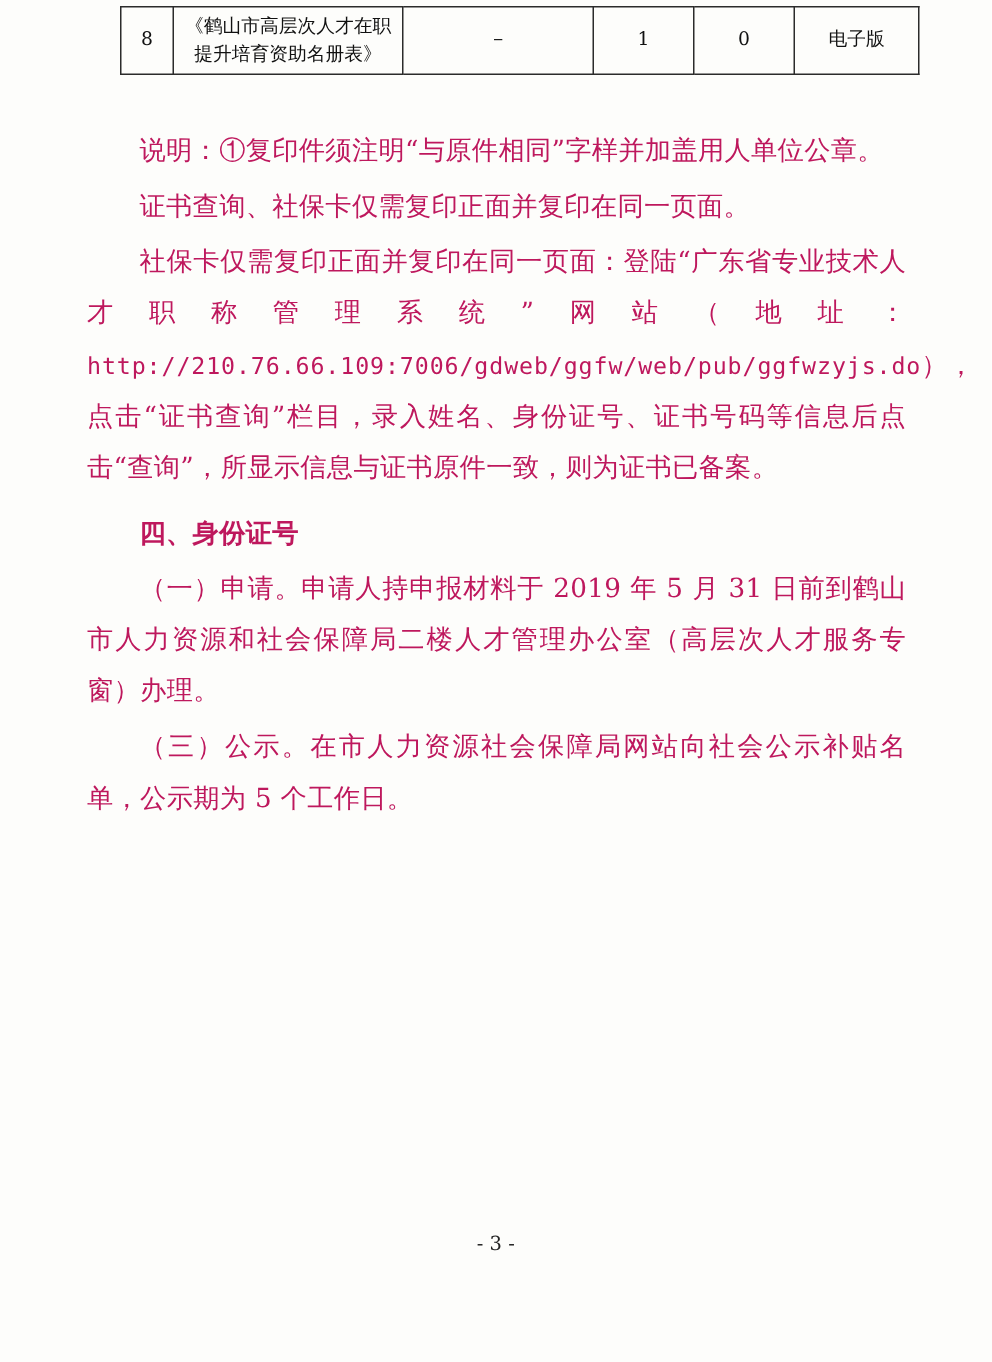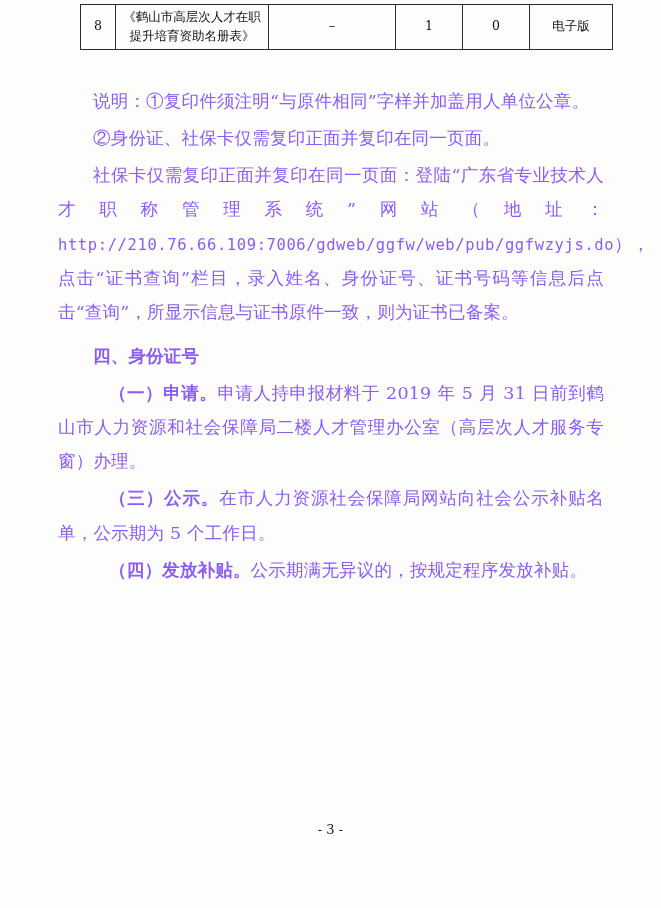--- a/index.html
+++ b/index.html
@@ -64,7 +64,7 @@
     text-align: justify;
     text-justify: inter-ideograph;
     letter-spacing: 0.2px;
-    color: #8b5cf6;
+    color: #be185d;
   }
   p.indent2 { text-indent: 2em; }
   .bold { font-weight: bold; margin-left: 16px; }

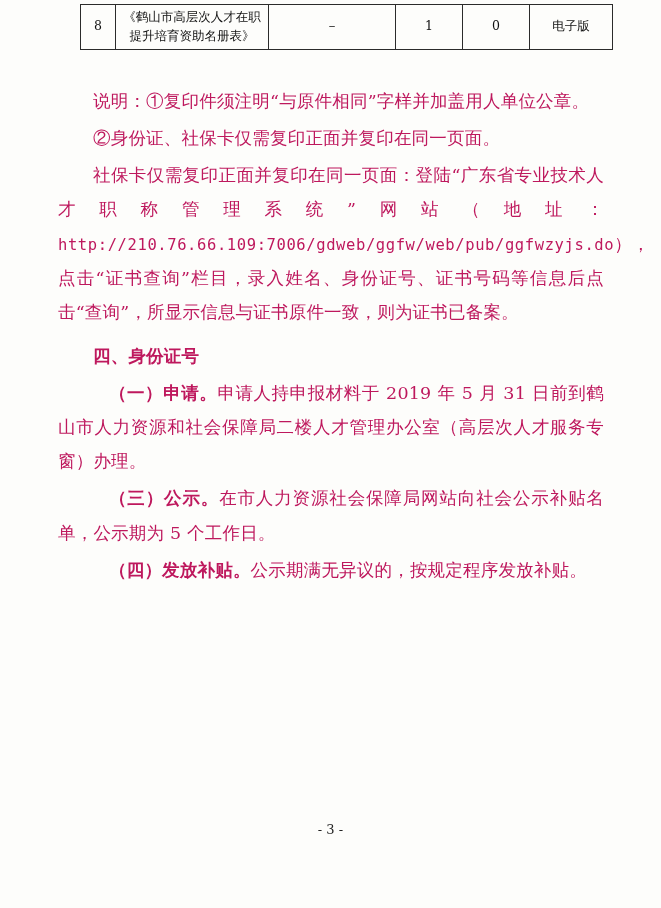--- a/index.html
+++ b/index.html
@@ -118,7 +118,7 @@
 
     <p class="para indent2"><span>说明：</span><span>①复印件须注明“与原件相同”字样并加盖用人单位公章。</span></p>
 
-    <p class="para indent2">②身份证、社保卡仅需复印正面并复印在同一页面。</p>
+    <p class="para indent2">证书查询、社保卡仅需复印正面并复印在同一页面。</p>
 
     <p class="para indent2"><span>社保卡仅需复印正面并复印在同一页面：登陆“广东省专业技术人才职称管理系统”网站（地址：</span><span class="mono-url">http://210.76.66.109:7006/gdweb/ggfw/web/pub/ggfwzyjs.do</span><span>），点击“证书查询”栏目，录入姓名、身份证号、证书号码等信息后点击“查询”，所显示信息与证书原件一致，则为证书已备案。</span></p>
 

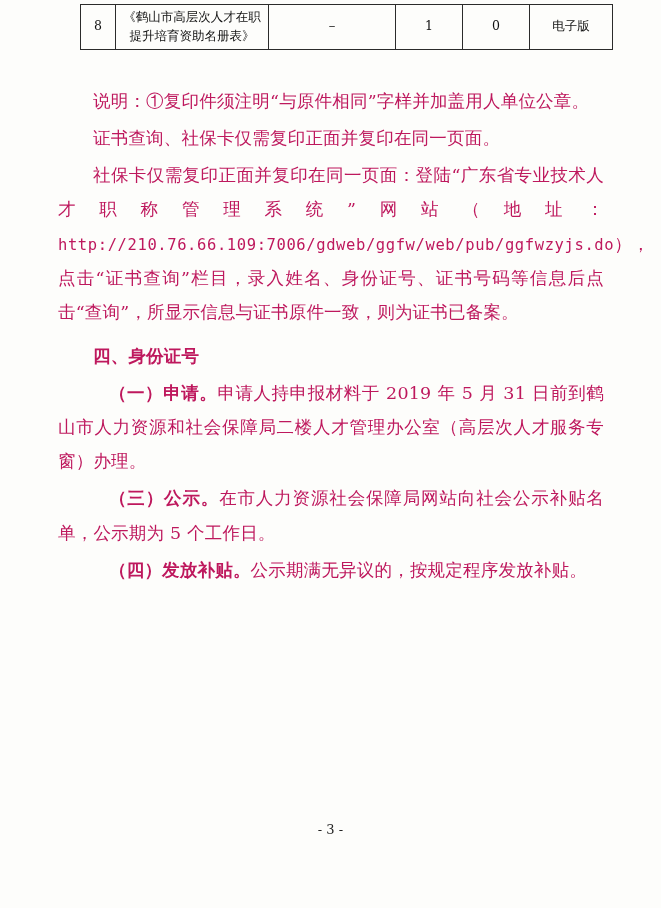--- a/index.html
+++ b/index.html
@@ -67,7 +67,7 @@
     color: #be185d;
   }
   p.indent2 { text-indent: 2em; }
-  .bold { font-weight: bold; margin-left: 16px; }
+  .bold { font-weight: normal; }
   .heading {
     font-weight: bold;
     font-size: 18px;

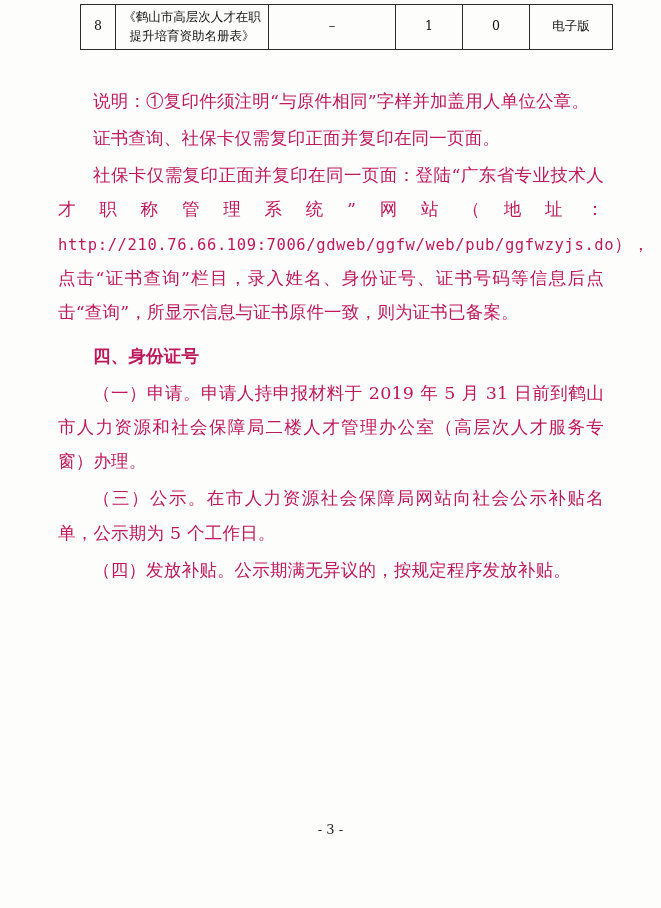--- a/index.html
+++ b/index.html
@@ -131,7 +131,6 @@
 
     <p class="para indent2"><span class="bold">（三）公示。</span><span>在市人力资源社会保障局网站向社会公示补贴名单，公示期为 5 个工作日。</span></p>
 
-    <p class="para indent2"><span class="bold">（四）发放补贴。</span><span>公示期满无异议的，按规定程序发放补贴。</span></p>
 
     <div class="spacer-md"></div>
 

